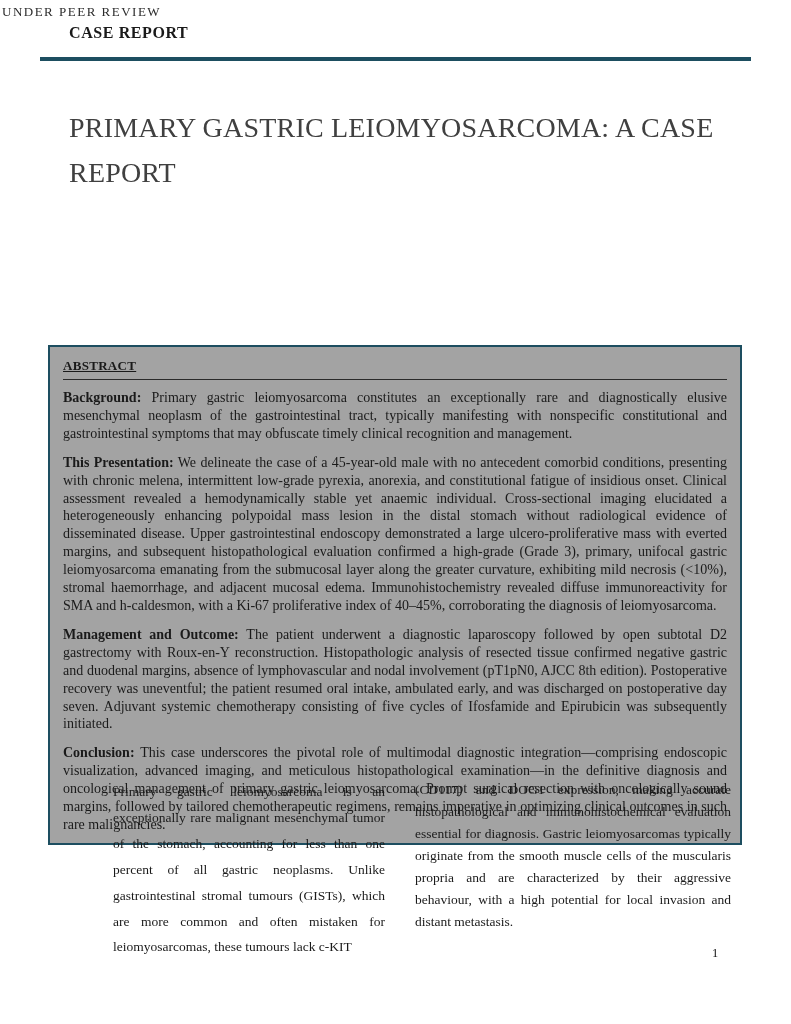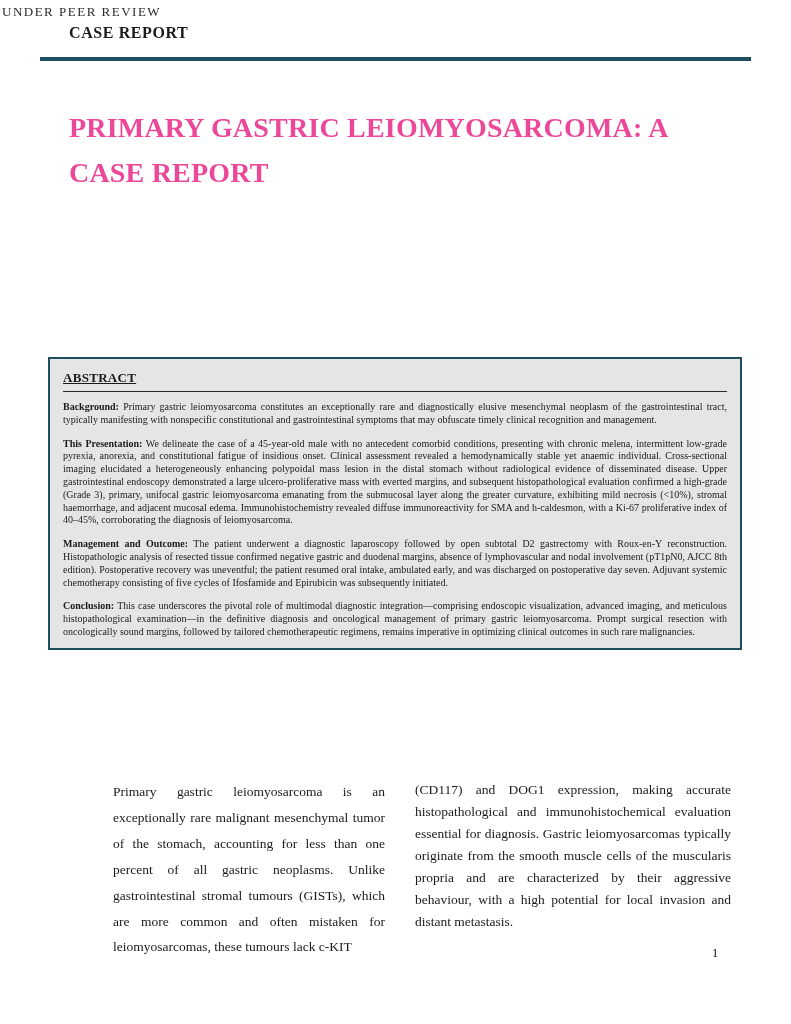--- a/index.html
+++ b/index.html
@@ -26,8 +26,8 @@
   }
   .doc-title {
     position: absolute; top: 86px; left: 69px; width: 648px;
-    font-size: 28px; font-weight: bold; line-height: 1.62;
-    letter-spacing: 0.2px; color: #ec4899;
+    font-size: 28px; font-weight: normal; line-height: 1.62;
+    letter-spacing: 0.2px; color: #404040;
   }
   .abstract-box {
     position: absolute; top: 345px; left: 48px; width: 694px;

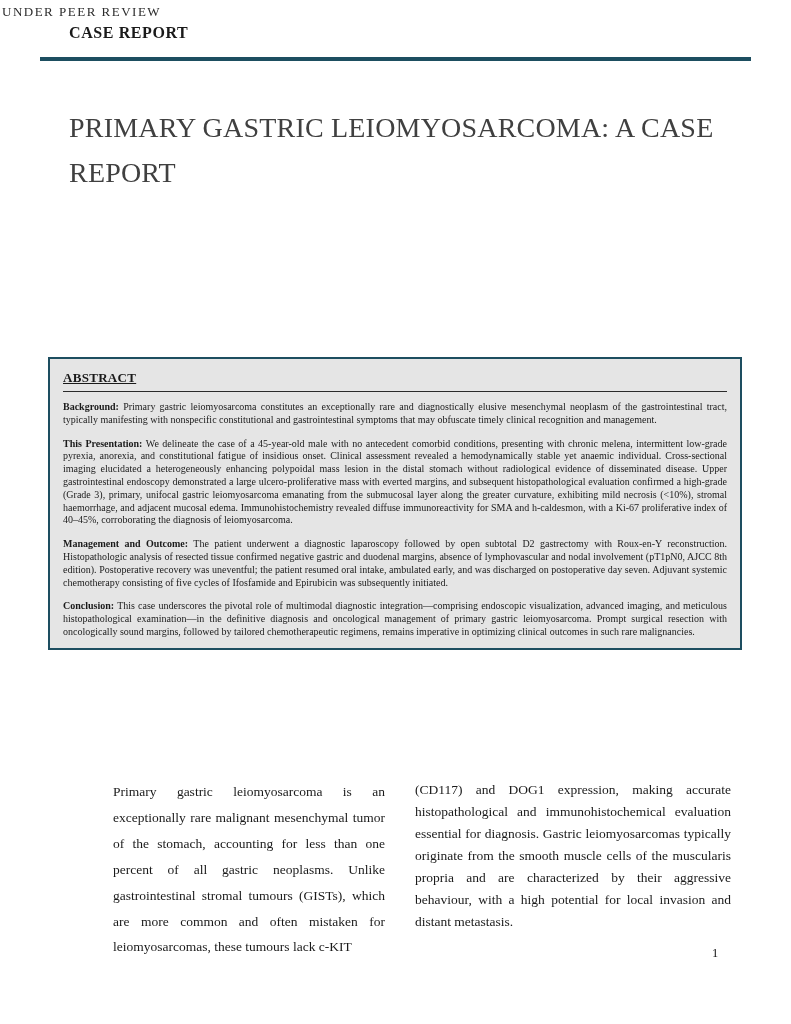--- a/index.html
+++ b/index.html
@@ -34,8 +34,7 @@
     box-sizing: border-box;
     border: 2.5px solid #1d4e60;
     padding: 9px 13px 5px 13px;
-    background: #e5e5e5;
-    margin-top: 12px;
+    background: #a3a3a3;
   }
   .abs-head-row {
     border-bottom: 1.5px solid #2a2a2a;

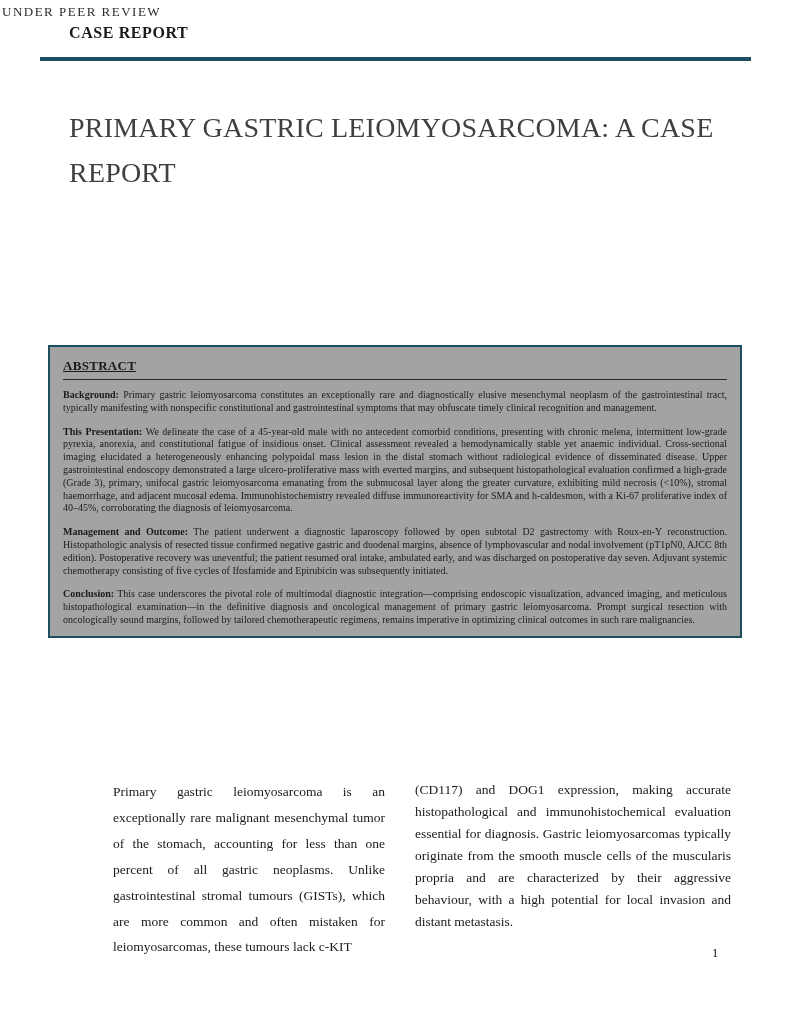--- a/index.html
+++ b/index.html
@@ -45,7 +45,7 @@
     text-decoration: underline; letter-spacing: 0.3px;
   }
   .abs-para {
-    font-size: 10px; line-height: 1.28;
+    font-size: 14px; line-height: 1.28;
     text-align: justify; margin: 0 0 11px 0;
   }
   .abs-para b { font-weight: bold; }

